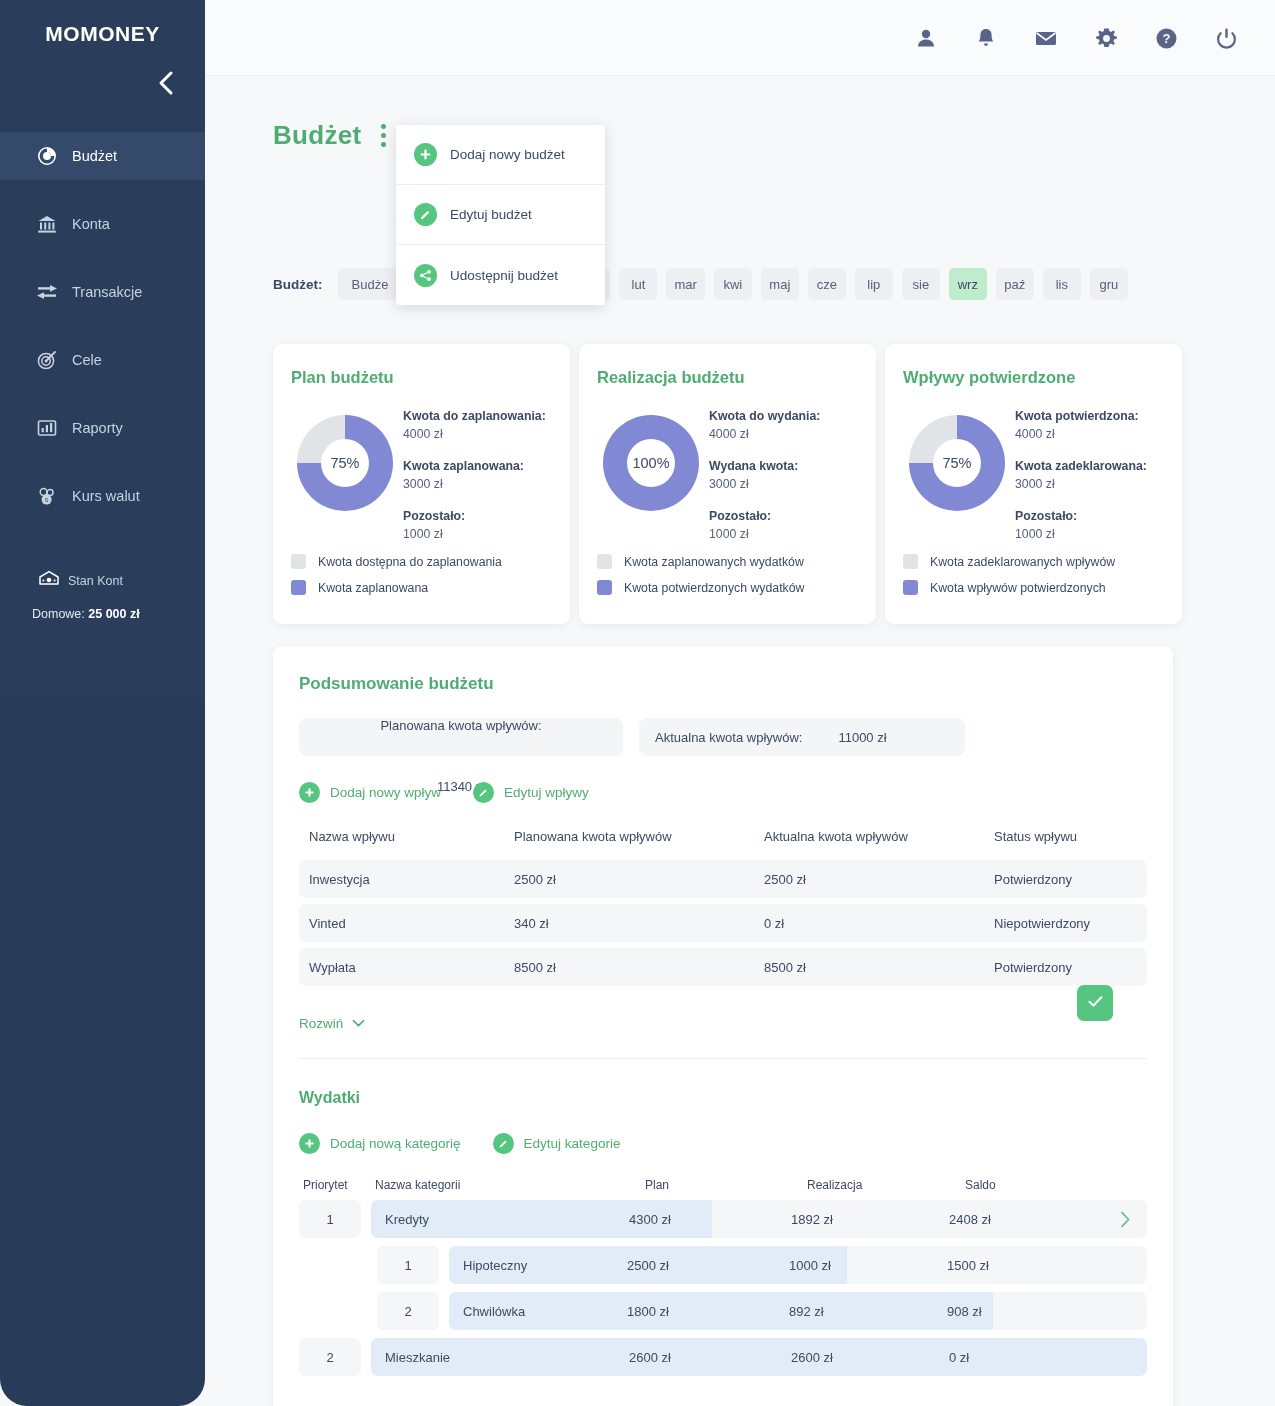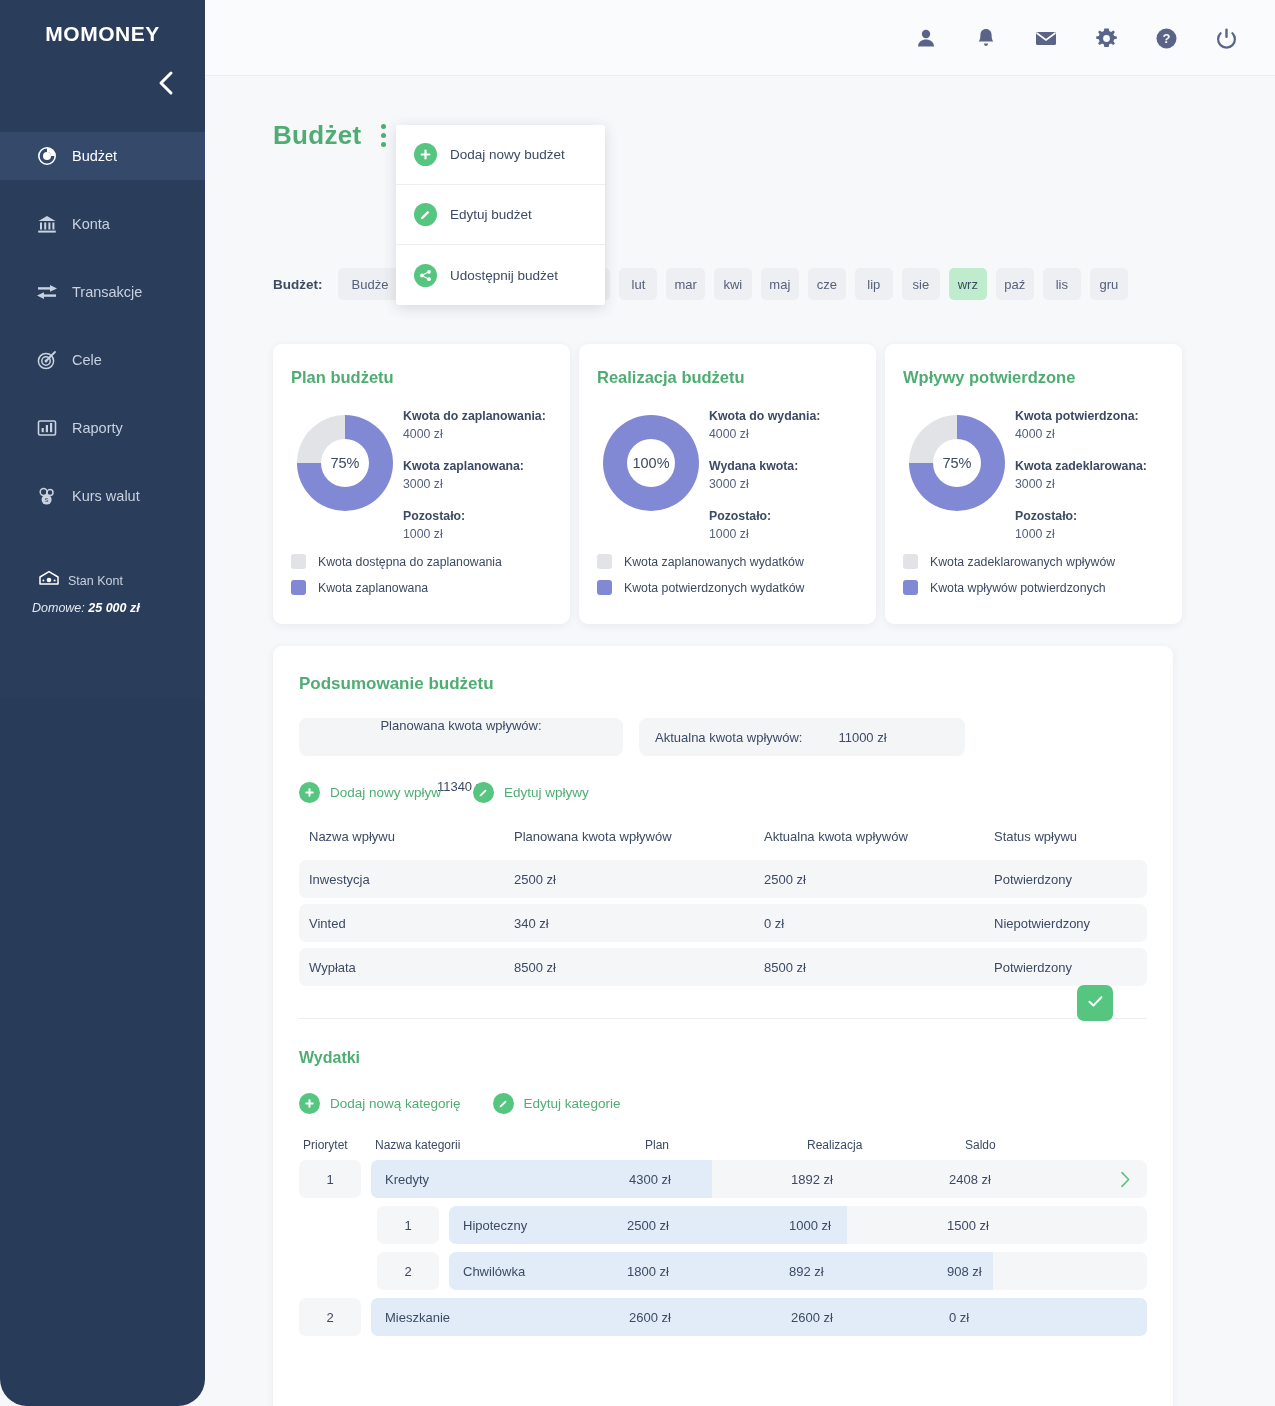--- a/index.html
+++ b/index.html
@@ -67,8 +67,8 @@
   .stan-kont-row { display: flex; align-items: center; gap: 8px; }
   .stan-kont-label { color: #c9d2e0; font-size: 12.5px; }
   .stan-kont-value {
-    margin-top: 9px; margin-left: -6px;
-    color: #e3e9f2; font-size: 12.5px; font-style: italic;
+    margin-top: 15px; margin-left: -6px;
+    color: #e3e9f2; font-size: 12.5px;
   }
   .stan-kont-value b { color: #ffffff; font-weight: bold; }
 

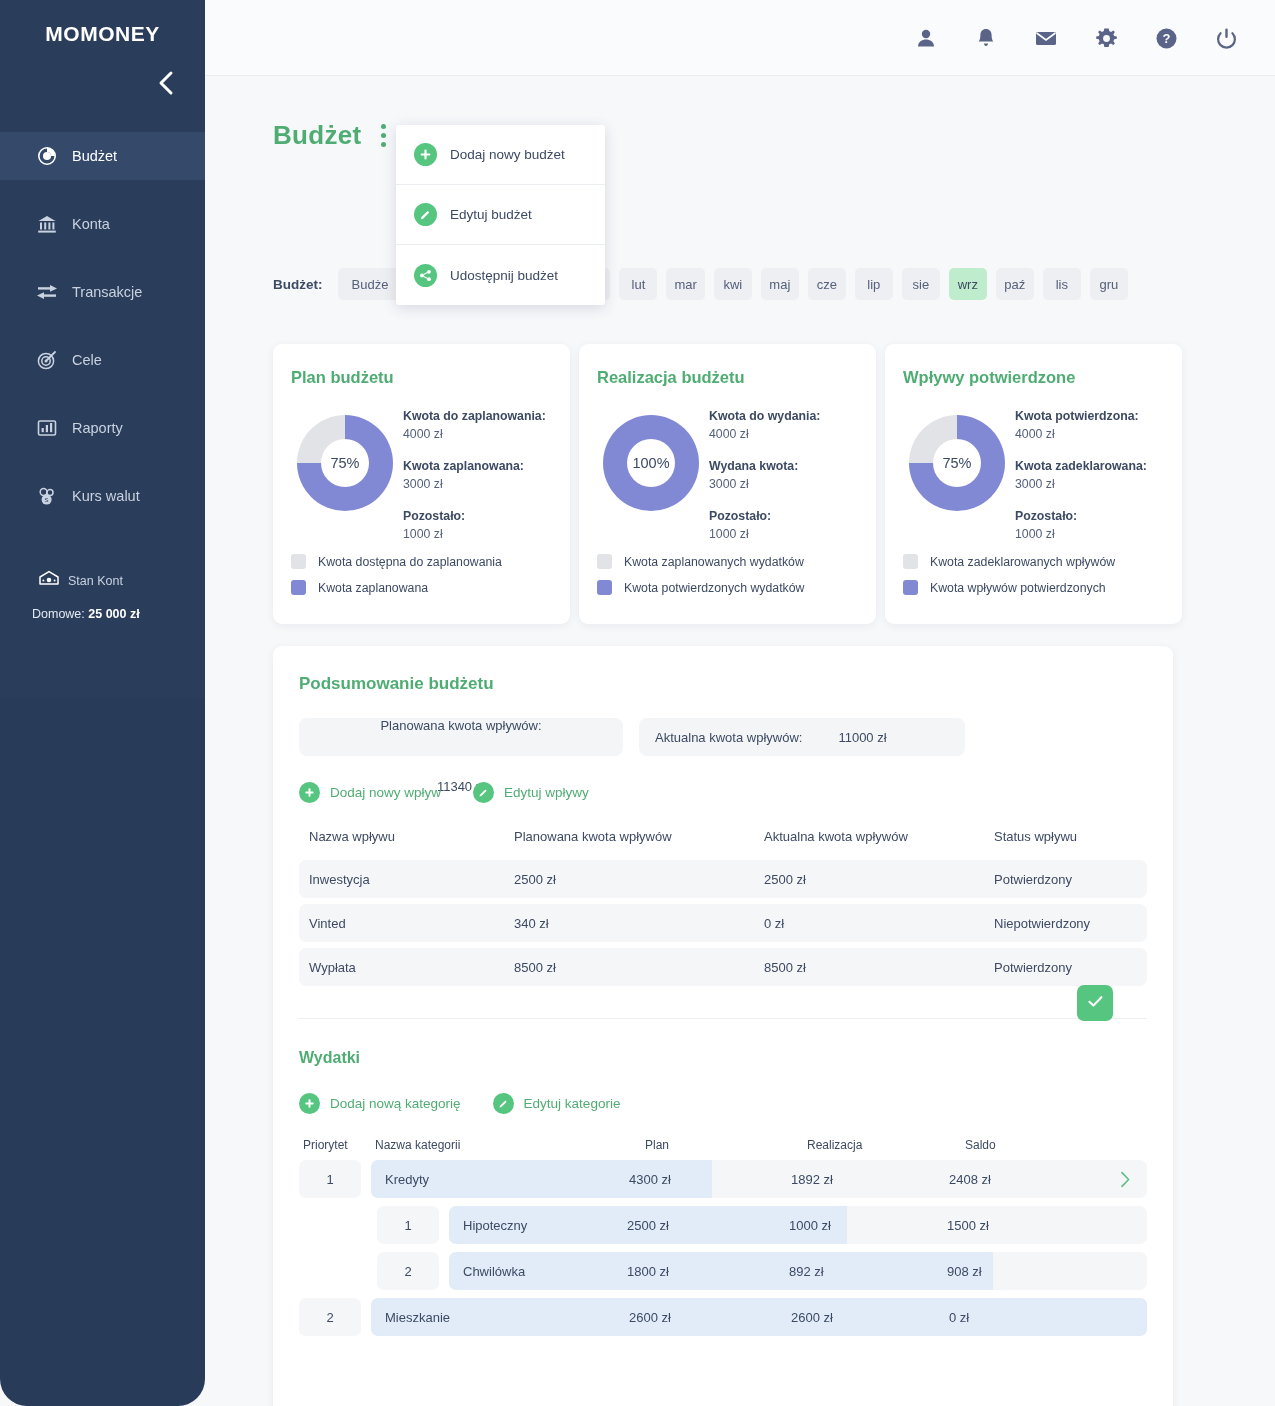--- a/index.html
+++ b/index.html
@@ -688,6 +688,14 @@
       </span>
     </div>
 
+    <div class="rozwin">
+      <span class="rozwin-text">Rozwiń</span>
+      <span>
+        <svg width="13" height="9" viewBox="0 0 13 9">
+            <path d="M1.4 1.6 L6.5 6.6 L11.6 1.6" stroke="#4fad73" stroke-width="1.6" fill="none" stroke-linecap="round" stroke-linejoin="round"></path>
+          </svg>
+      </span>
+    </div>
 
     <div class="divider"></div>
 

